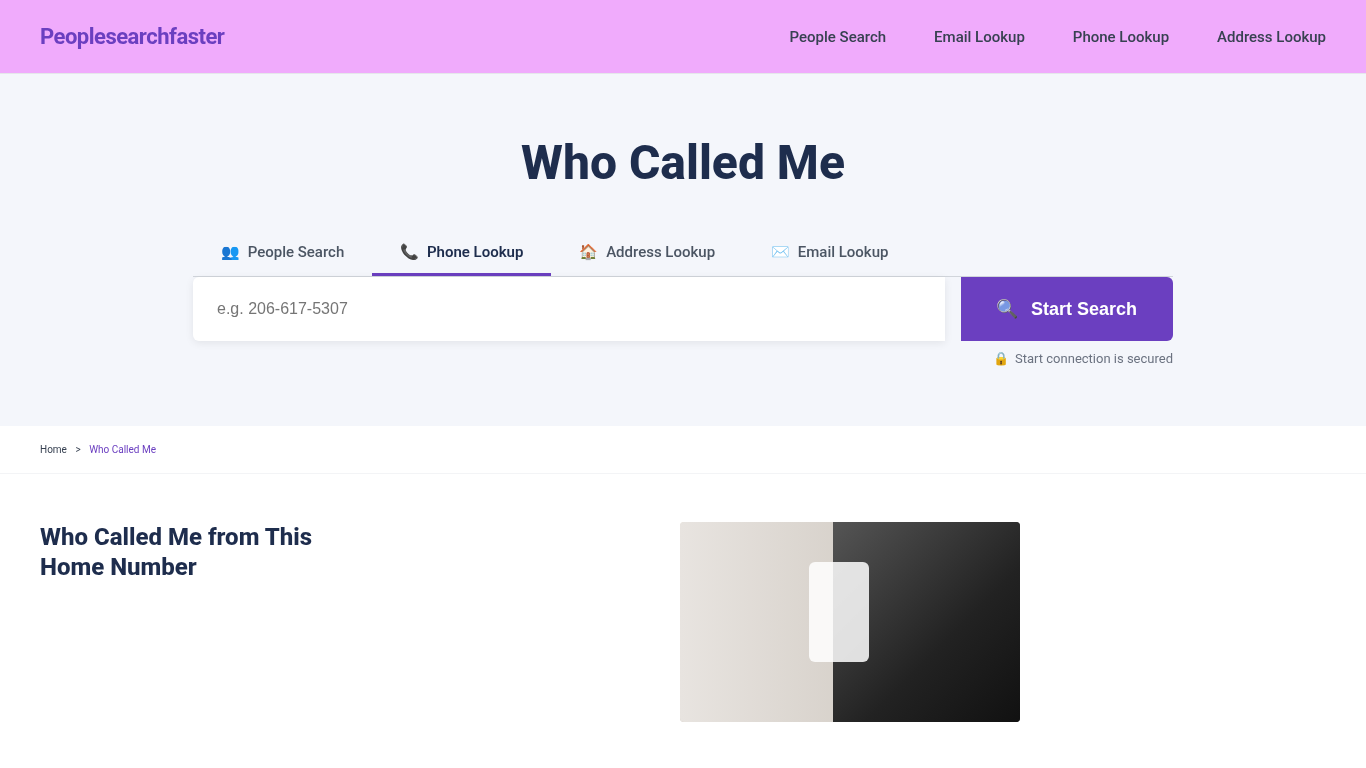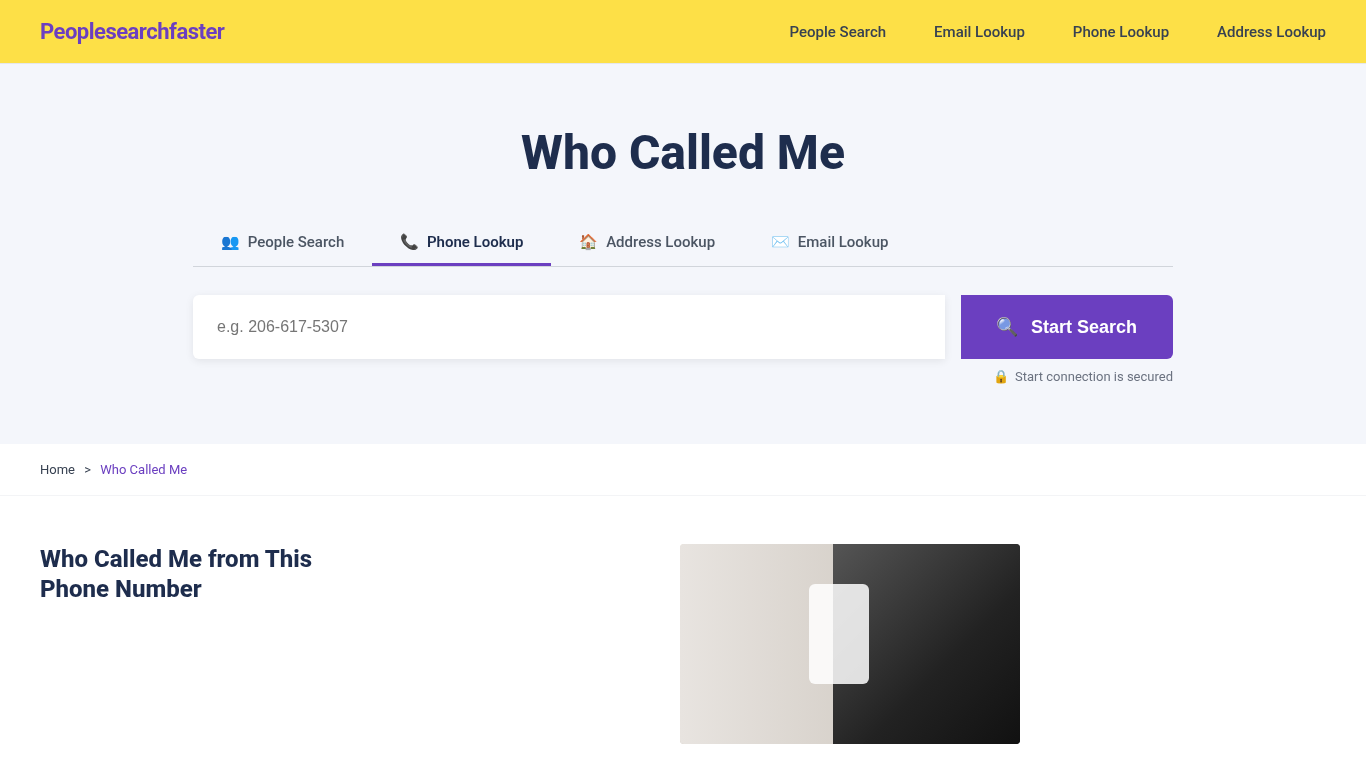--- a/index.html
+++ b/index.html
@@ -19,8 +19,8 @@
       align-items: center;
       justify-content: space-between;
       padding: 0 40px;
-      height: 64px;
-      background: #fde047;
+      height: 74px;
+      background: #f0abfc;
       border-bottom: 1px solid #e5e7eb;
     }
     .navbar-brand {

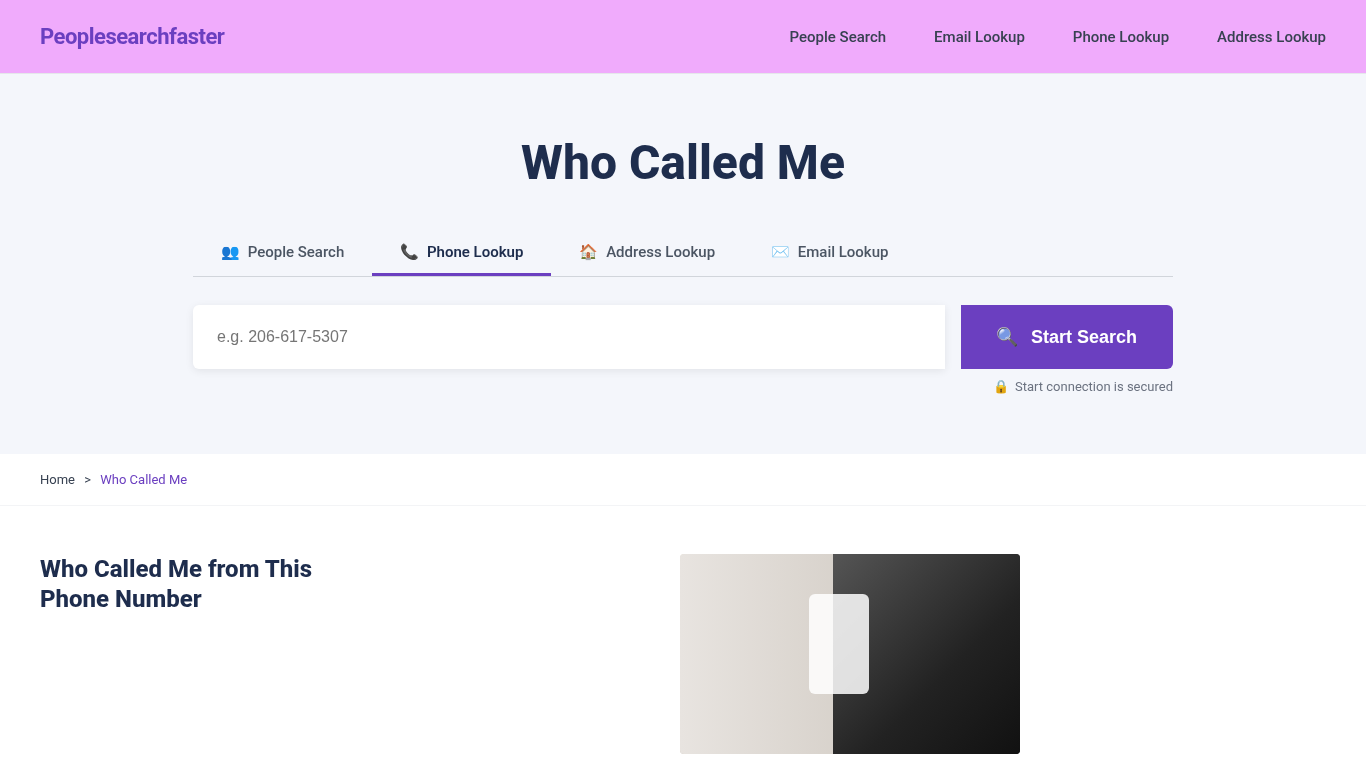--- a/index.html
+++ b/index.html
@@ -96,7 +96,6 @@
       gap: 16px;
       width: 100%;
       max-width: 980px;
-      margin-top: 28px;
     }
     .search-input {
       flex: 1;

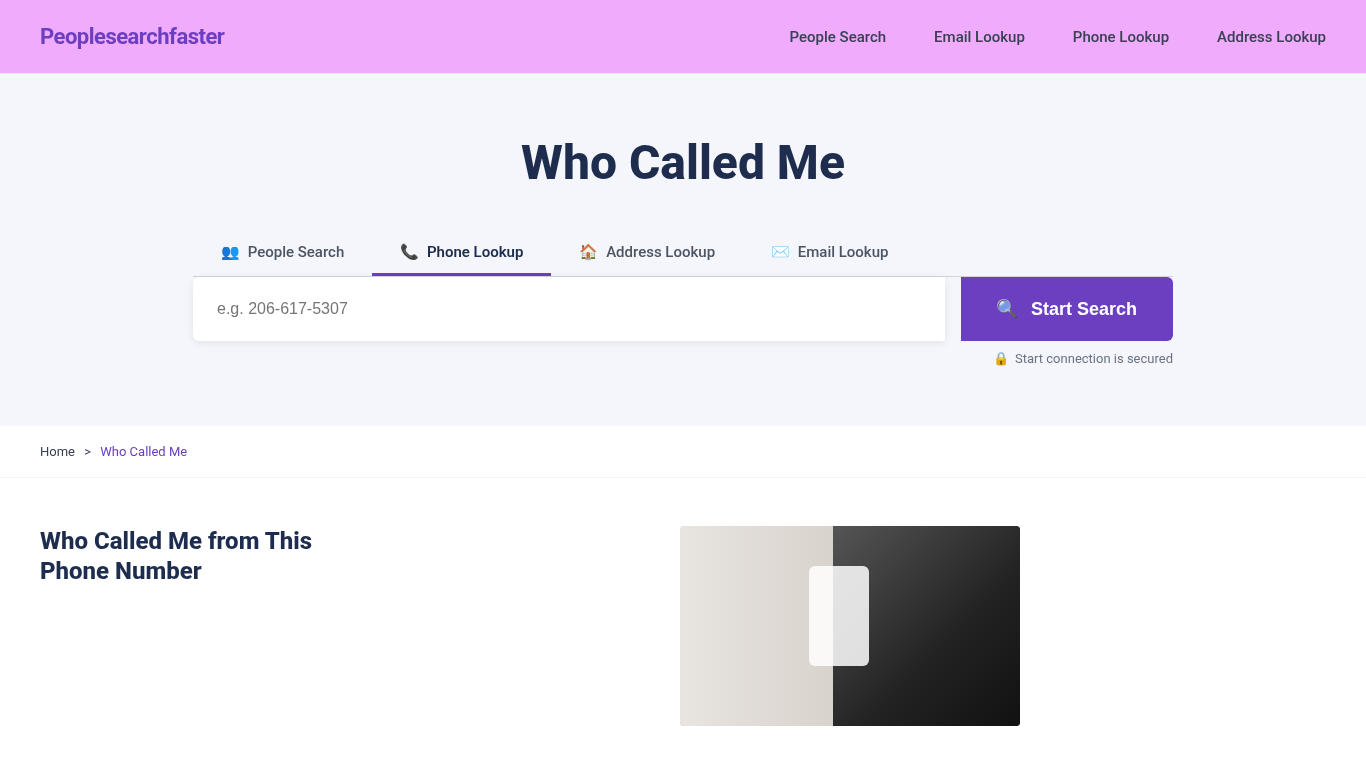--- a/index.html
+++ b/index.html
@@ -146,7 +146,7 @@
     .breadcrumb-bar {
       background: #fff;
       padding: 18px 40px;
-      font-size: 13px;
+      font-size: 10px;
       color: #374151;
       border-bottom: 1px solid #f3f4f6;
     }

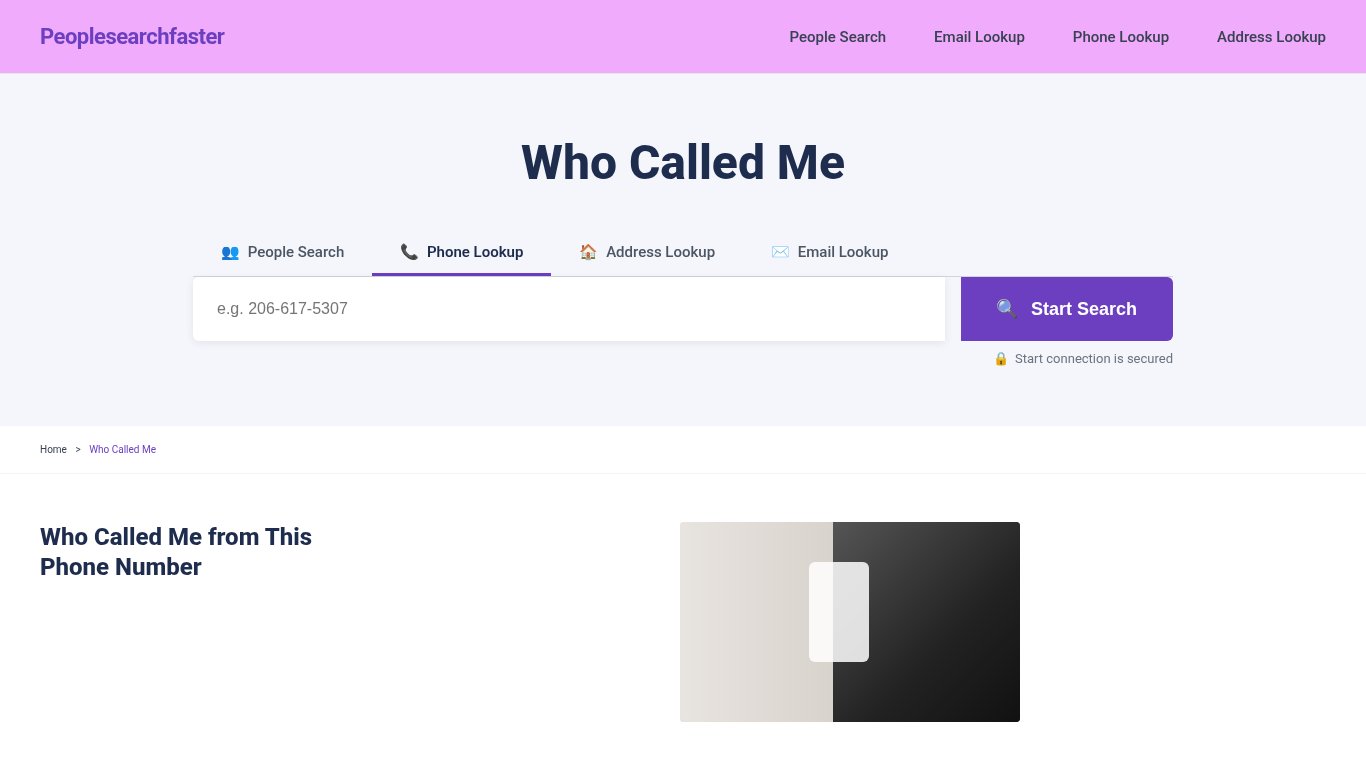--- a/index.html
+++ b/index.html
@@ -276,7 +276,7 @@
   <div class="content-text">
     <h2 class="content-heading">
       <span>Who Called Me from This</span><br>
-      <span>Phone Number</span>
+      <span>Home Number</span>
     </h2>
   </div>
   <div class="content-image">

